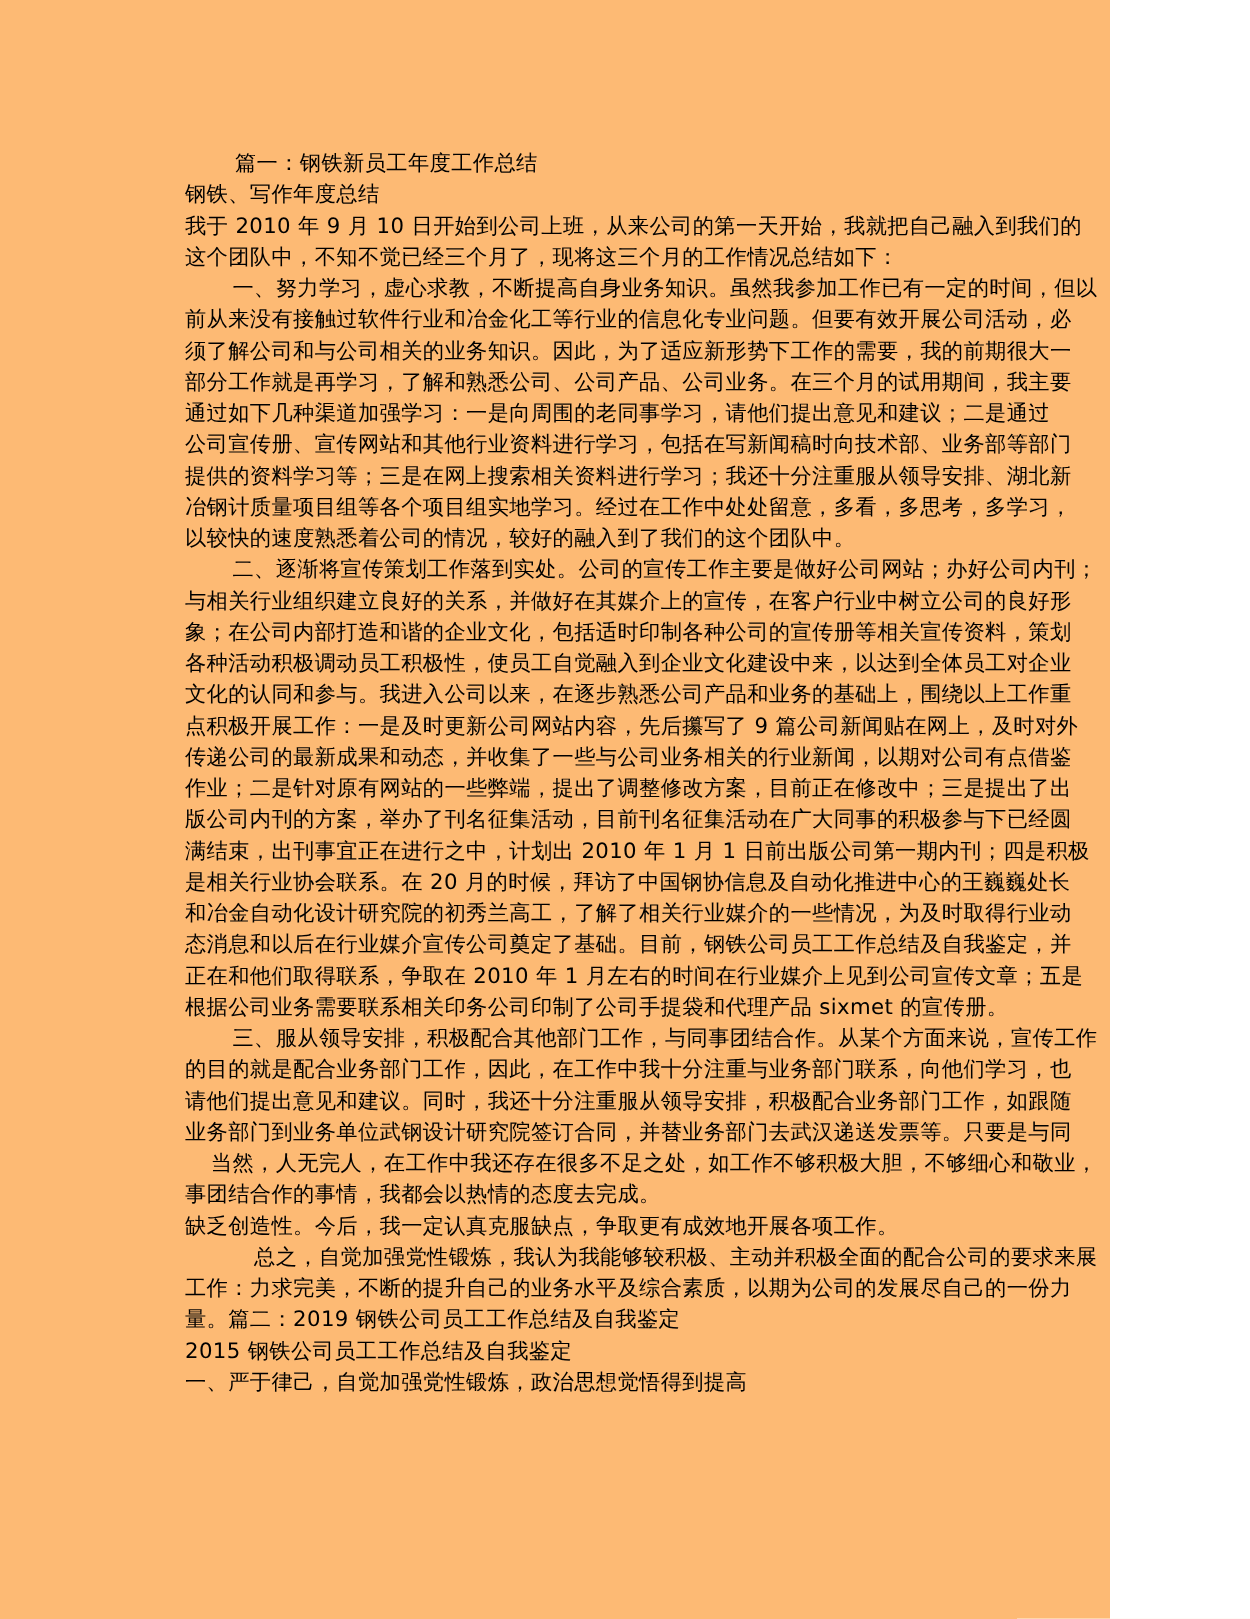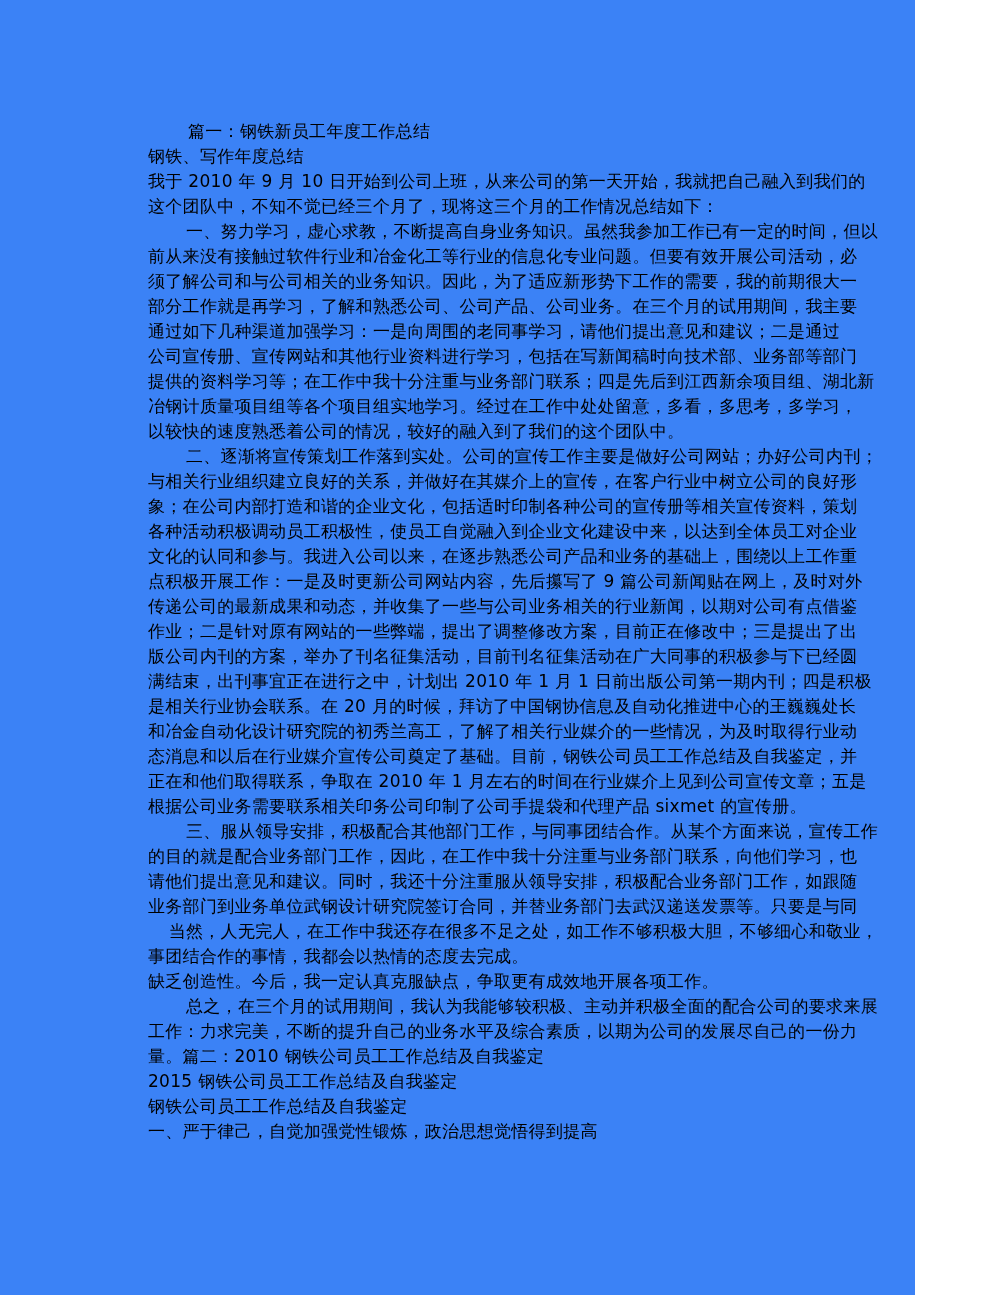--- a/index.html
+++ b/index.html
@@ -17,8 +17,7 @@
     position: relative;
     width: 888px;
     height: 1295px;
-    background: #3b82f6;
-    padding-left: 27px;
+    background: #fdba74;
   }
   .textblock {
     position: absolute;

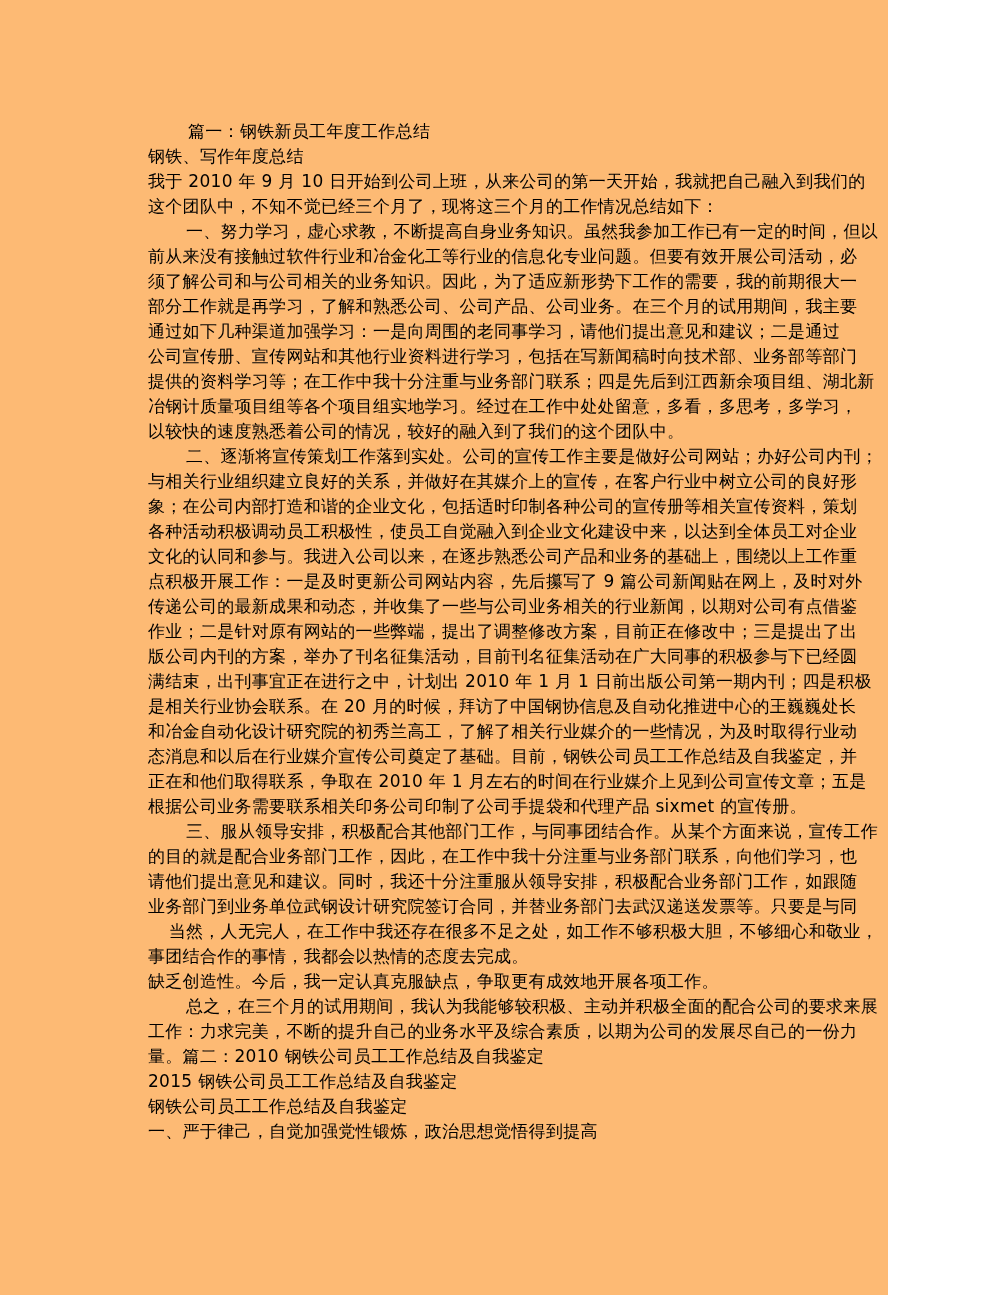--- a/index.html
+++ b/index.html
@@ -52,7 +52,7 @@
       <div class="line">部分工作就是再学习，了解和熟悉公司、公司产品、公司业务。在三个月的试用期间，我主要</div>
       <div class="line">通过如下几种渠道加强学习：一是向周围的老同事学习，请他们提出意见和建议；二是通过</div>
       <div class="line">公司宣传册、宣传网站和其他行业资料进行学习，包括在写新闻稿时向技术部、业务部等部门</div>
-      <div class="line">提供的资料学习等；在工作中我十分注重与业务部门联系；四是先后到江西新余项目组、湖北新</div>
+      <div class="line">提供的资料学习等；三是在网上搜索相关资料进行学习；我还十分注重服从领导安排、湖北新</div>
       <div class="line">冶钢计质量项目组等各个项目组实地学习。经过在工作中处处留意，多看，多思考，多学习，</div>
       <div class="line">以较快的速度熟悉着公司的情况，较好的融入到了我们的这个团队中。</div>
       <div class="line indent-para">二、逐渐将宣传策划工作落到实处。公司的宣传工作主要是做好公司网站；办好公司内刊；</div>

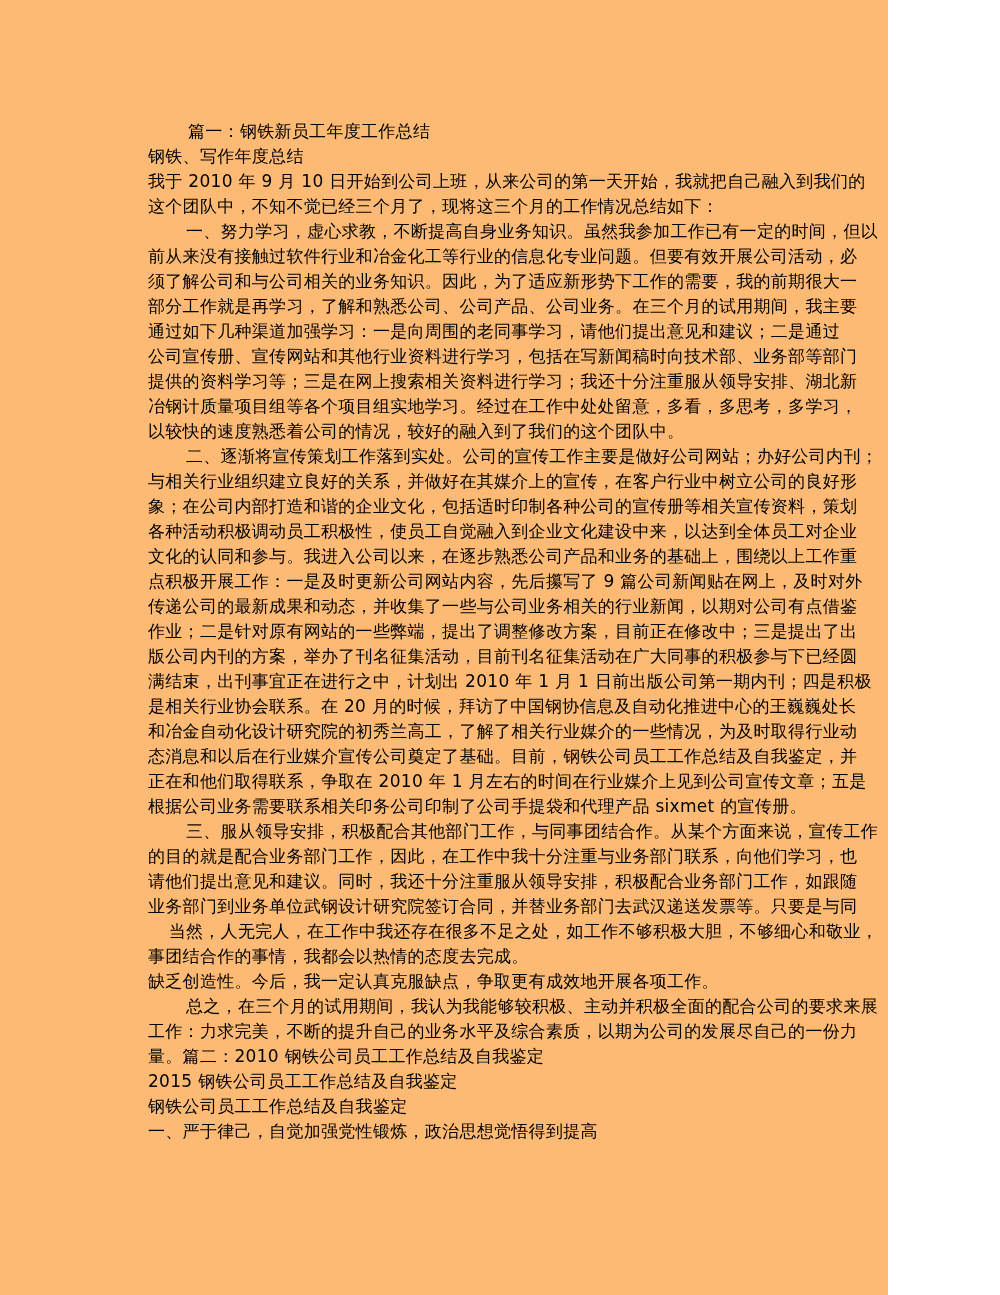--- a/index.html
+++ b/index.html
@@ -77,7 +77,7 @@
       <div class="line indent-para">当然，人无完人，在工作中我还存在很多不足之处，如工作不够积极大胆，不够细心和敬业，</div>
       <div class="line">事团结合作的事情，我都会以热情的态度去完成。</div>
       <div class="line">缺乏创造性。今后，我一定认真克服缺点，争取更有成效地开展各项工作。</div>
-      <div class="line indent-para">总之，在三个月的试用期间，我认为我能够较积极、主动并积极全面的配合公司的要求来展</div>
+      <div class="line indent-para">总之，自觉加强党性锻炼，我认为我能够较积极、主动并积极全面的配合公司的要求来展</div>
       <div class="line">工作：力求完美，不断的提升自己的业务水平及综合素质，以期为公司的发展尽自己的一份力</div>
       <div class="line">量。篇二：2010 钢铁公司员工工作总结及自我鉴定</div>
       <div class="line">2015 钢铁公司员工工作总结及自我鉴定</div>

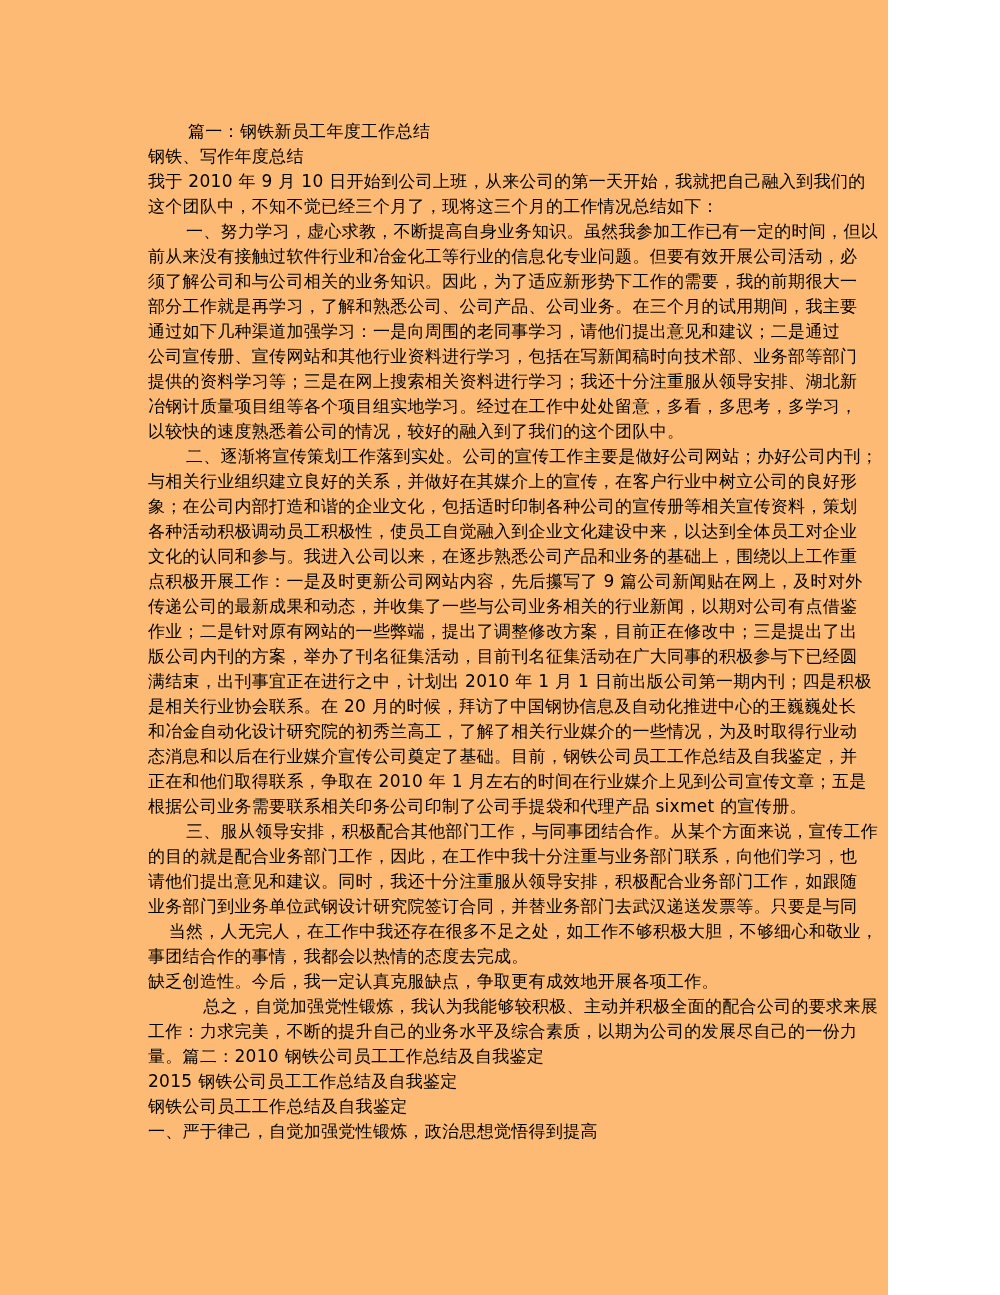--- a/index.html
+++ b/index.html
@@ -79,7 +79,7 @@
       <div class="line">缺乏创造性。今后，我一定认真克服缺点，争取更有成效地开展各项工作。</div>
       <div class="line indent-para">总之，自觉加强党性锻炼，我认为我能够较积极、主动并积极全面的配合公司的要求来展</div>
       <div class="line">工作：力求完美，不断的提升自己的业务水平及综合素质，以期为公司的发展尽自己的一份力</div>
-      <div class="line">量。篇二：2010 钢铁公司员工工作总结及自我鉴定</div>
+      <div class="line">量。篇二：2019 钢铁公司员工工作总结及自我鉴定</div>
       <div class="line">2015 钢铁公司员工工作总结及自我鉴定</div>
       <div class="line">钢铁公司员工工作总结及自我鉴定</div>
       <div class="line">一、严于律己，自觉加强党性锻炼，政治思想觉悟得到提高</div>

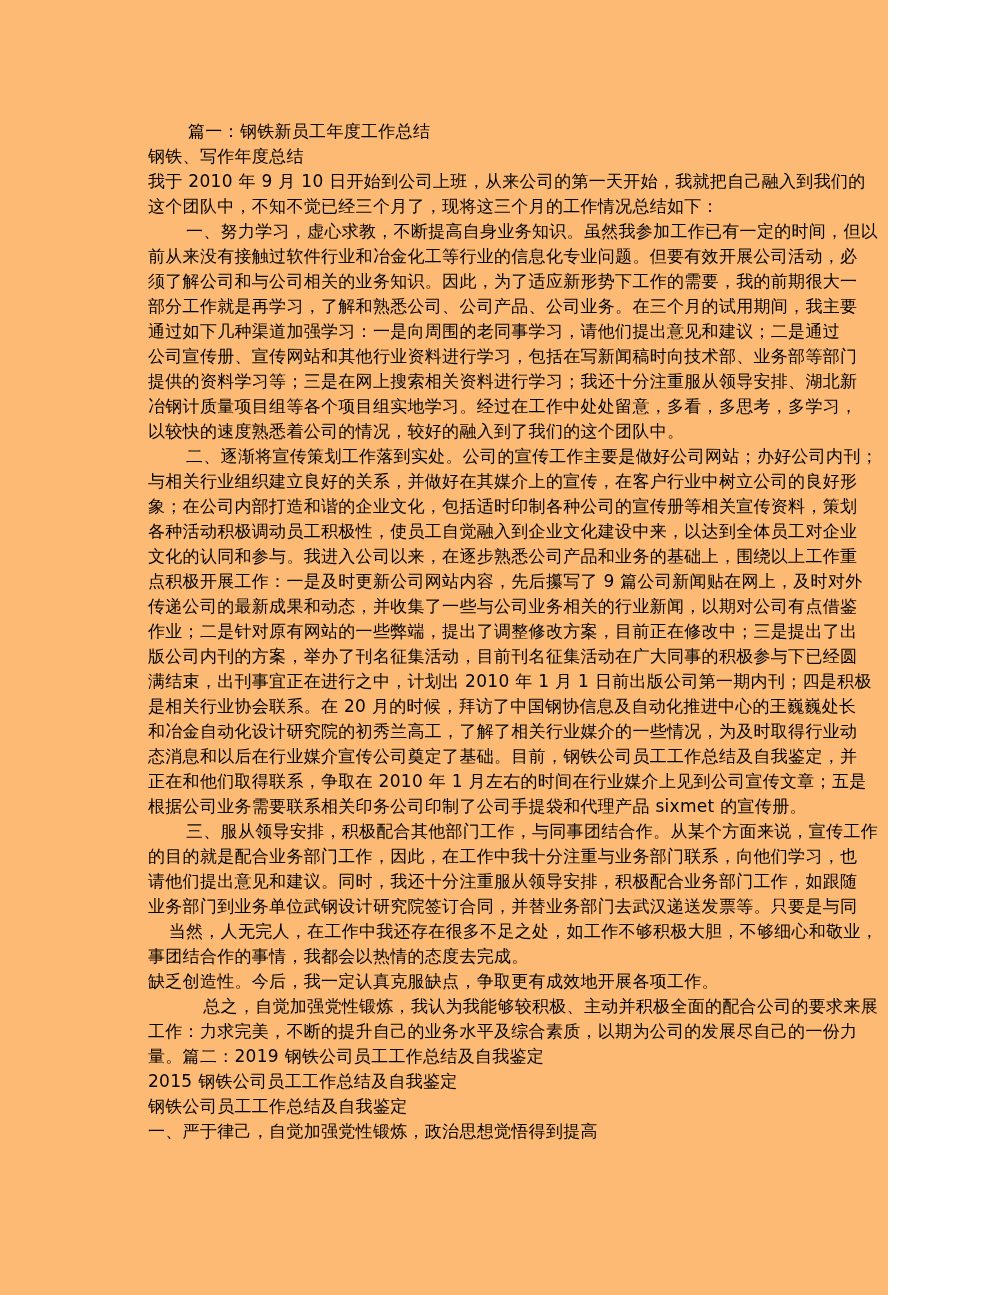--- a/index.html
+++ b/index.html
@@ -81,7 +81,6 @@
       <div class="line">工作：力求完美，不断的提升自己的业务水平及综合素质，以期为公司的发展尽自己的一份力</div>
       <div class="line">量。篇二：2019 钢铁公司员工工作总结及自我鉴定</div>
       <div class="line">2015 钢铁公司员工工作总结及自我鉴定</div>
-      <div class="line">钢铁公司员工工作总结及自我鉴定</div>
       <div class="line">一、严于律己，自觉加强党性锻炼，政治思想觉悟得到提高</div>
     </div>
 </div>

